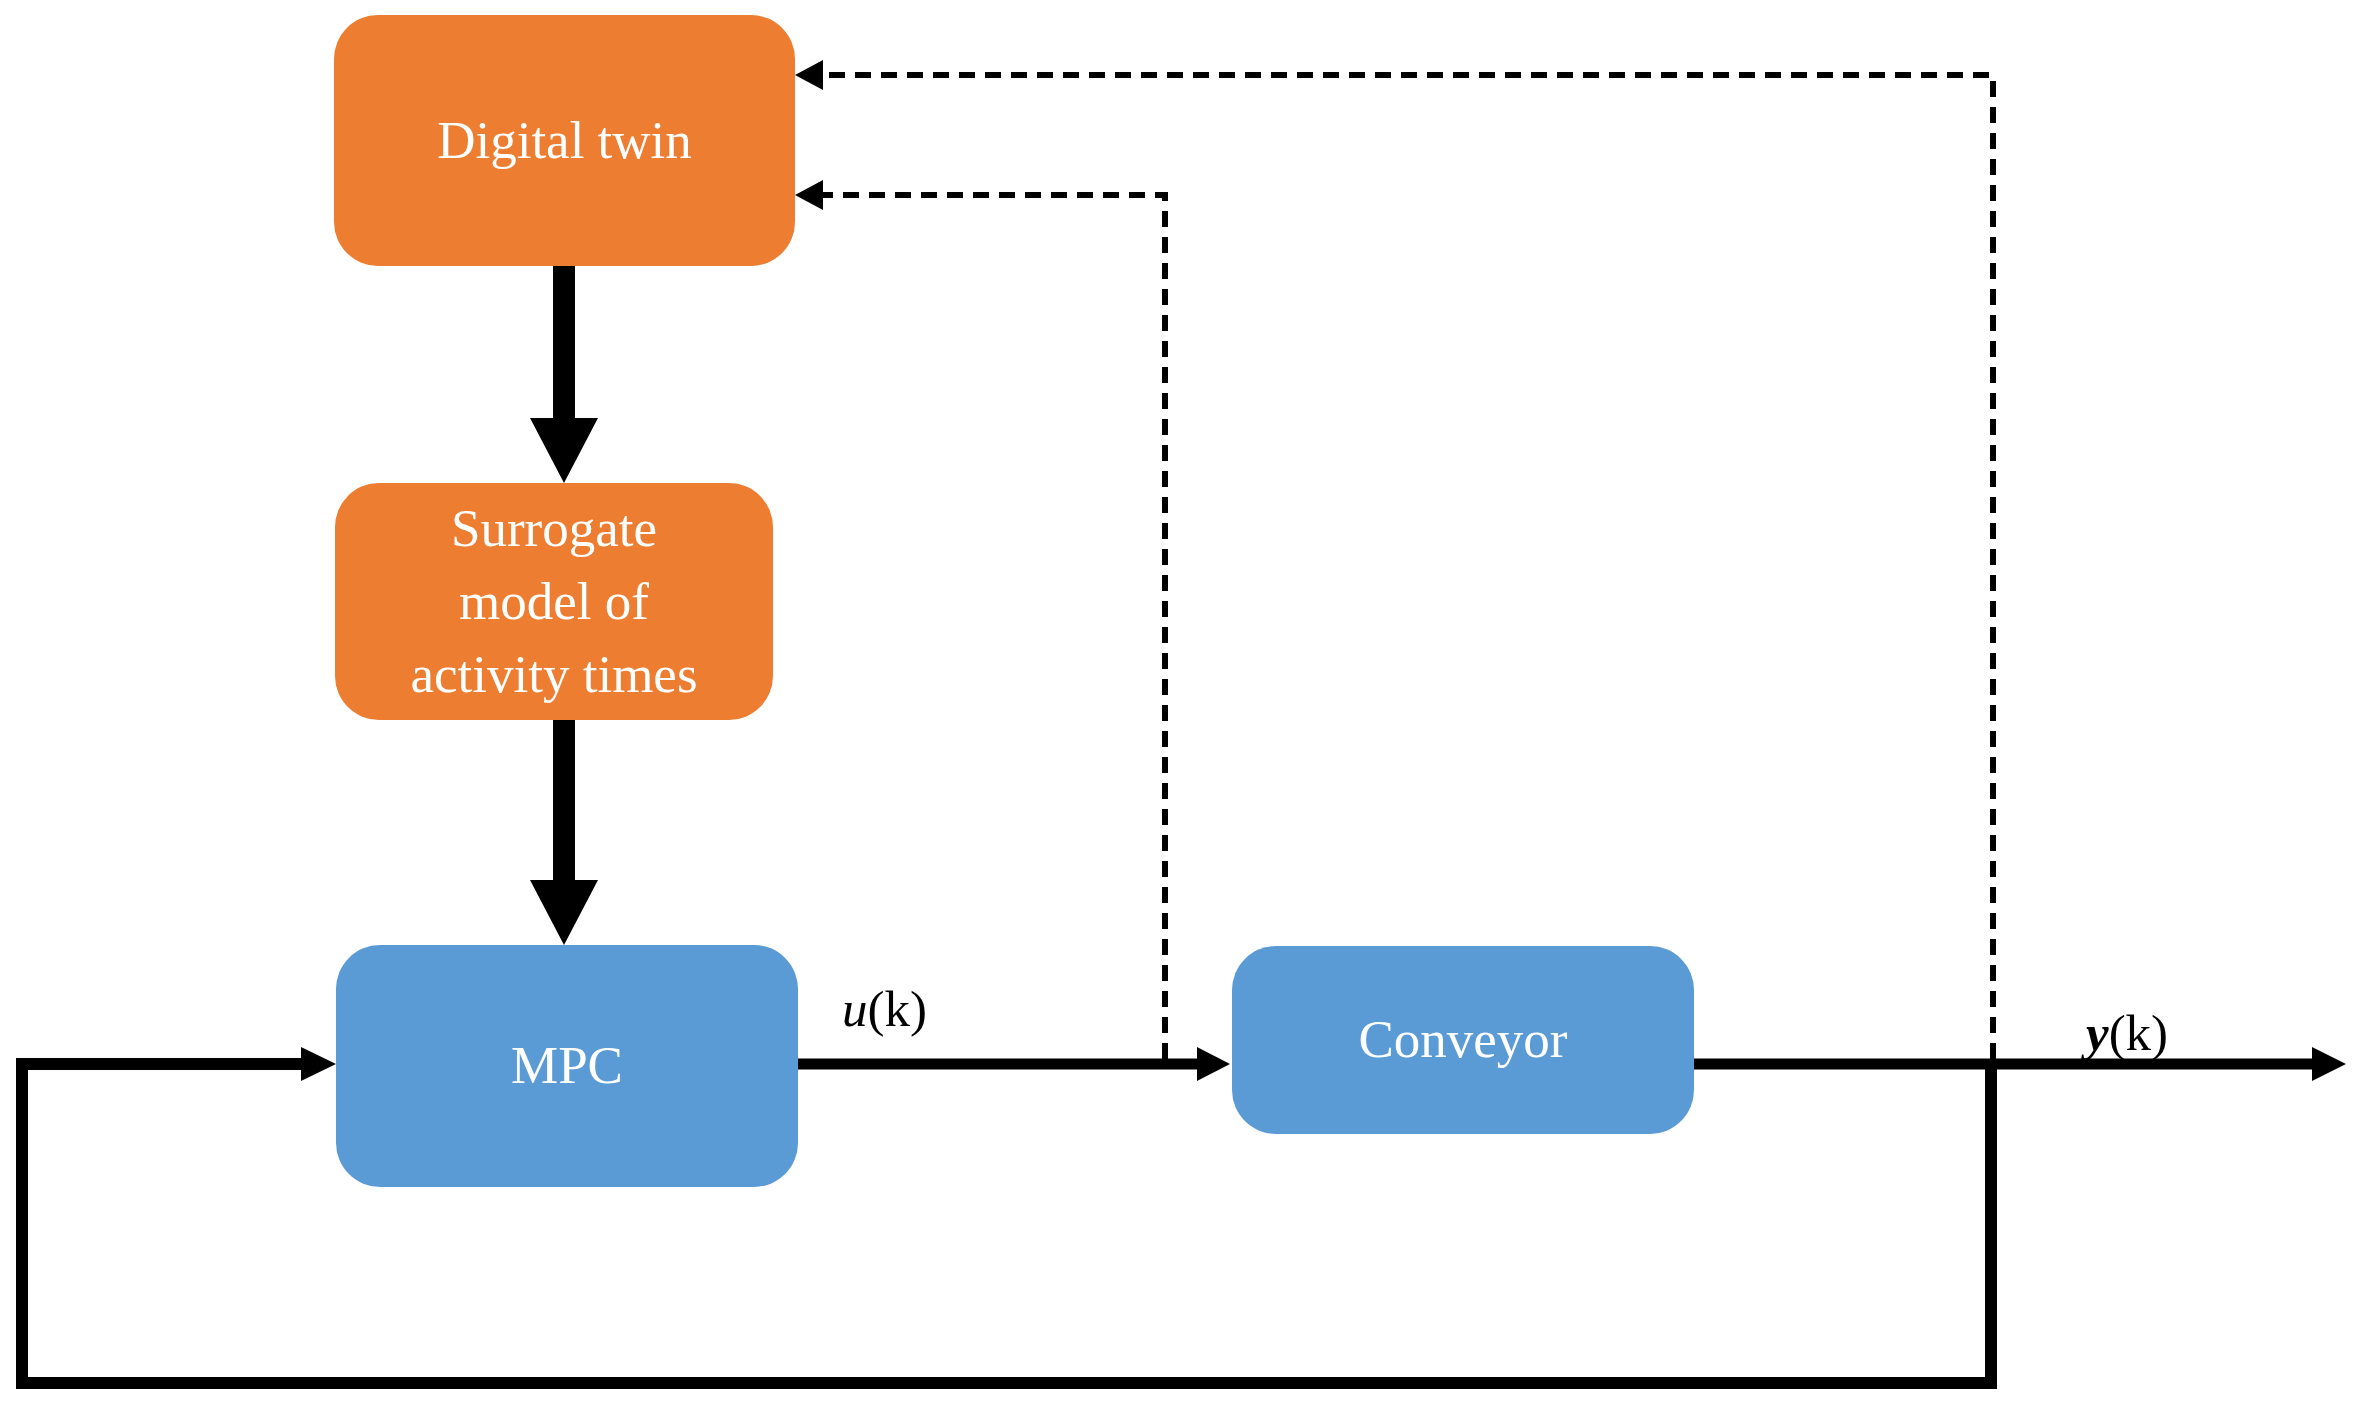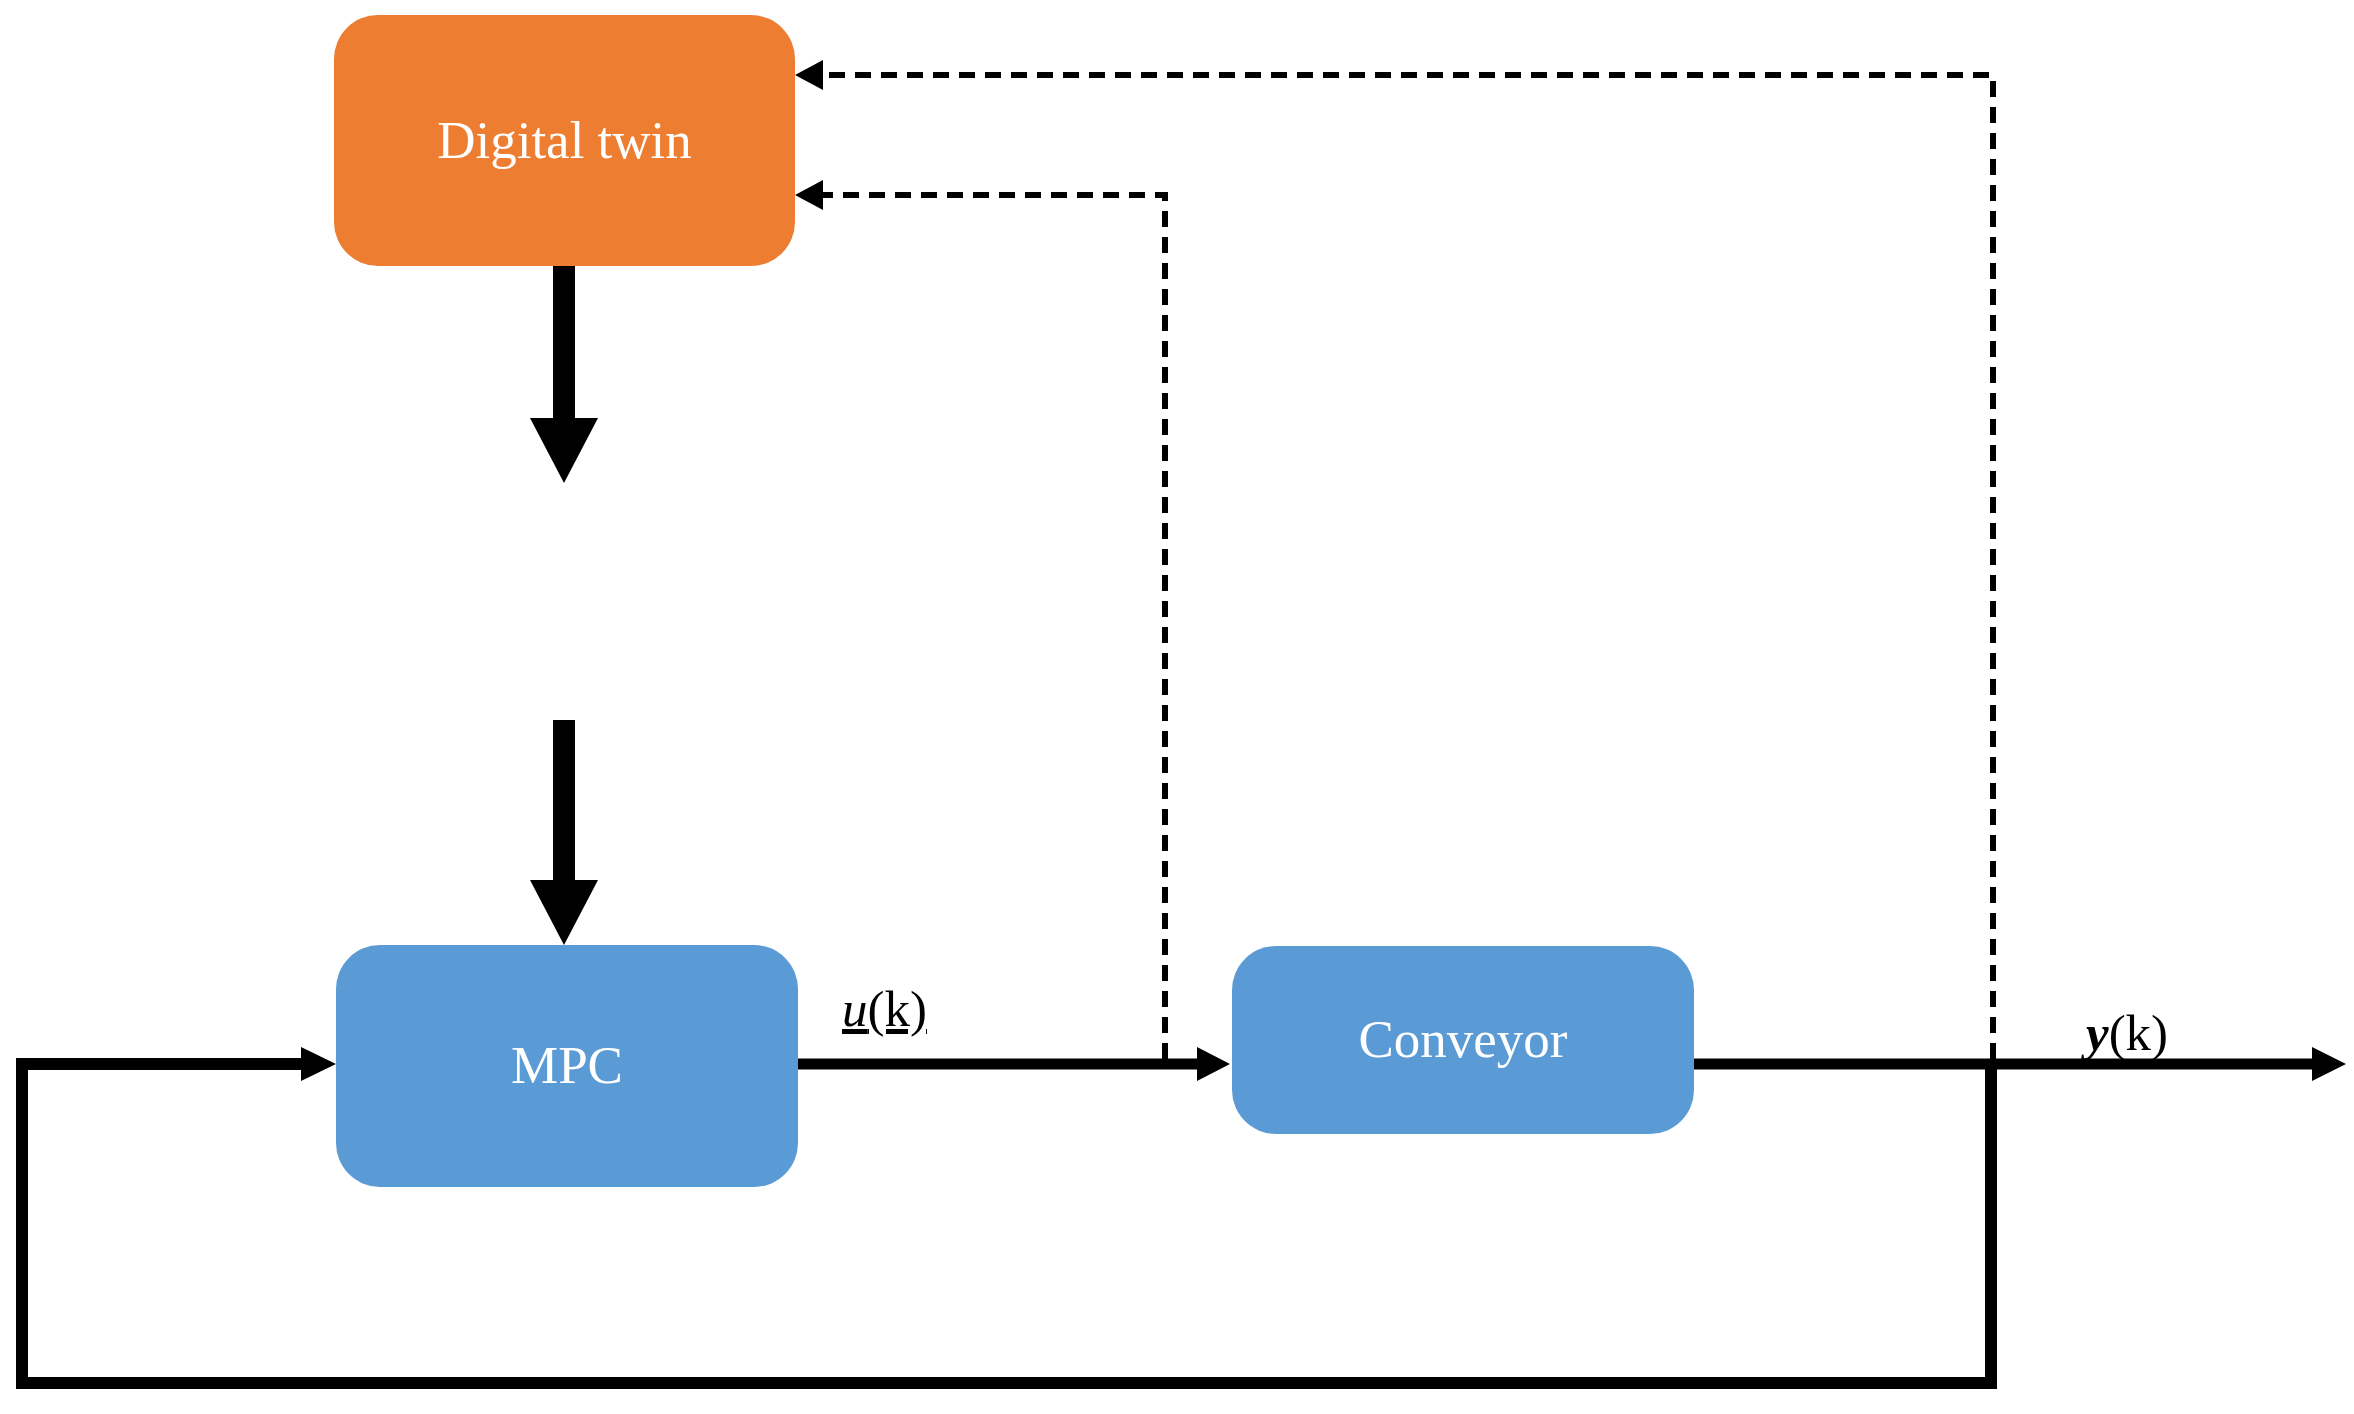--- a/index.html
+++ b/index.html
@@ -85,6 +85,13 @@
     <span>Digital twin</span>
   </div>
 
+  <div class="node orange node-surrogate">
+    <span>
+      <span>Surrogate</span><br>
+      <span>model of</span><br>
+      <span>activity times</span>
+    </span>
+  </div>
 
   <div class="node blue node-mpc">
     <span>MPC</span>

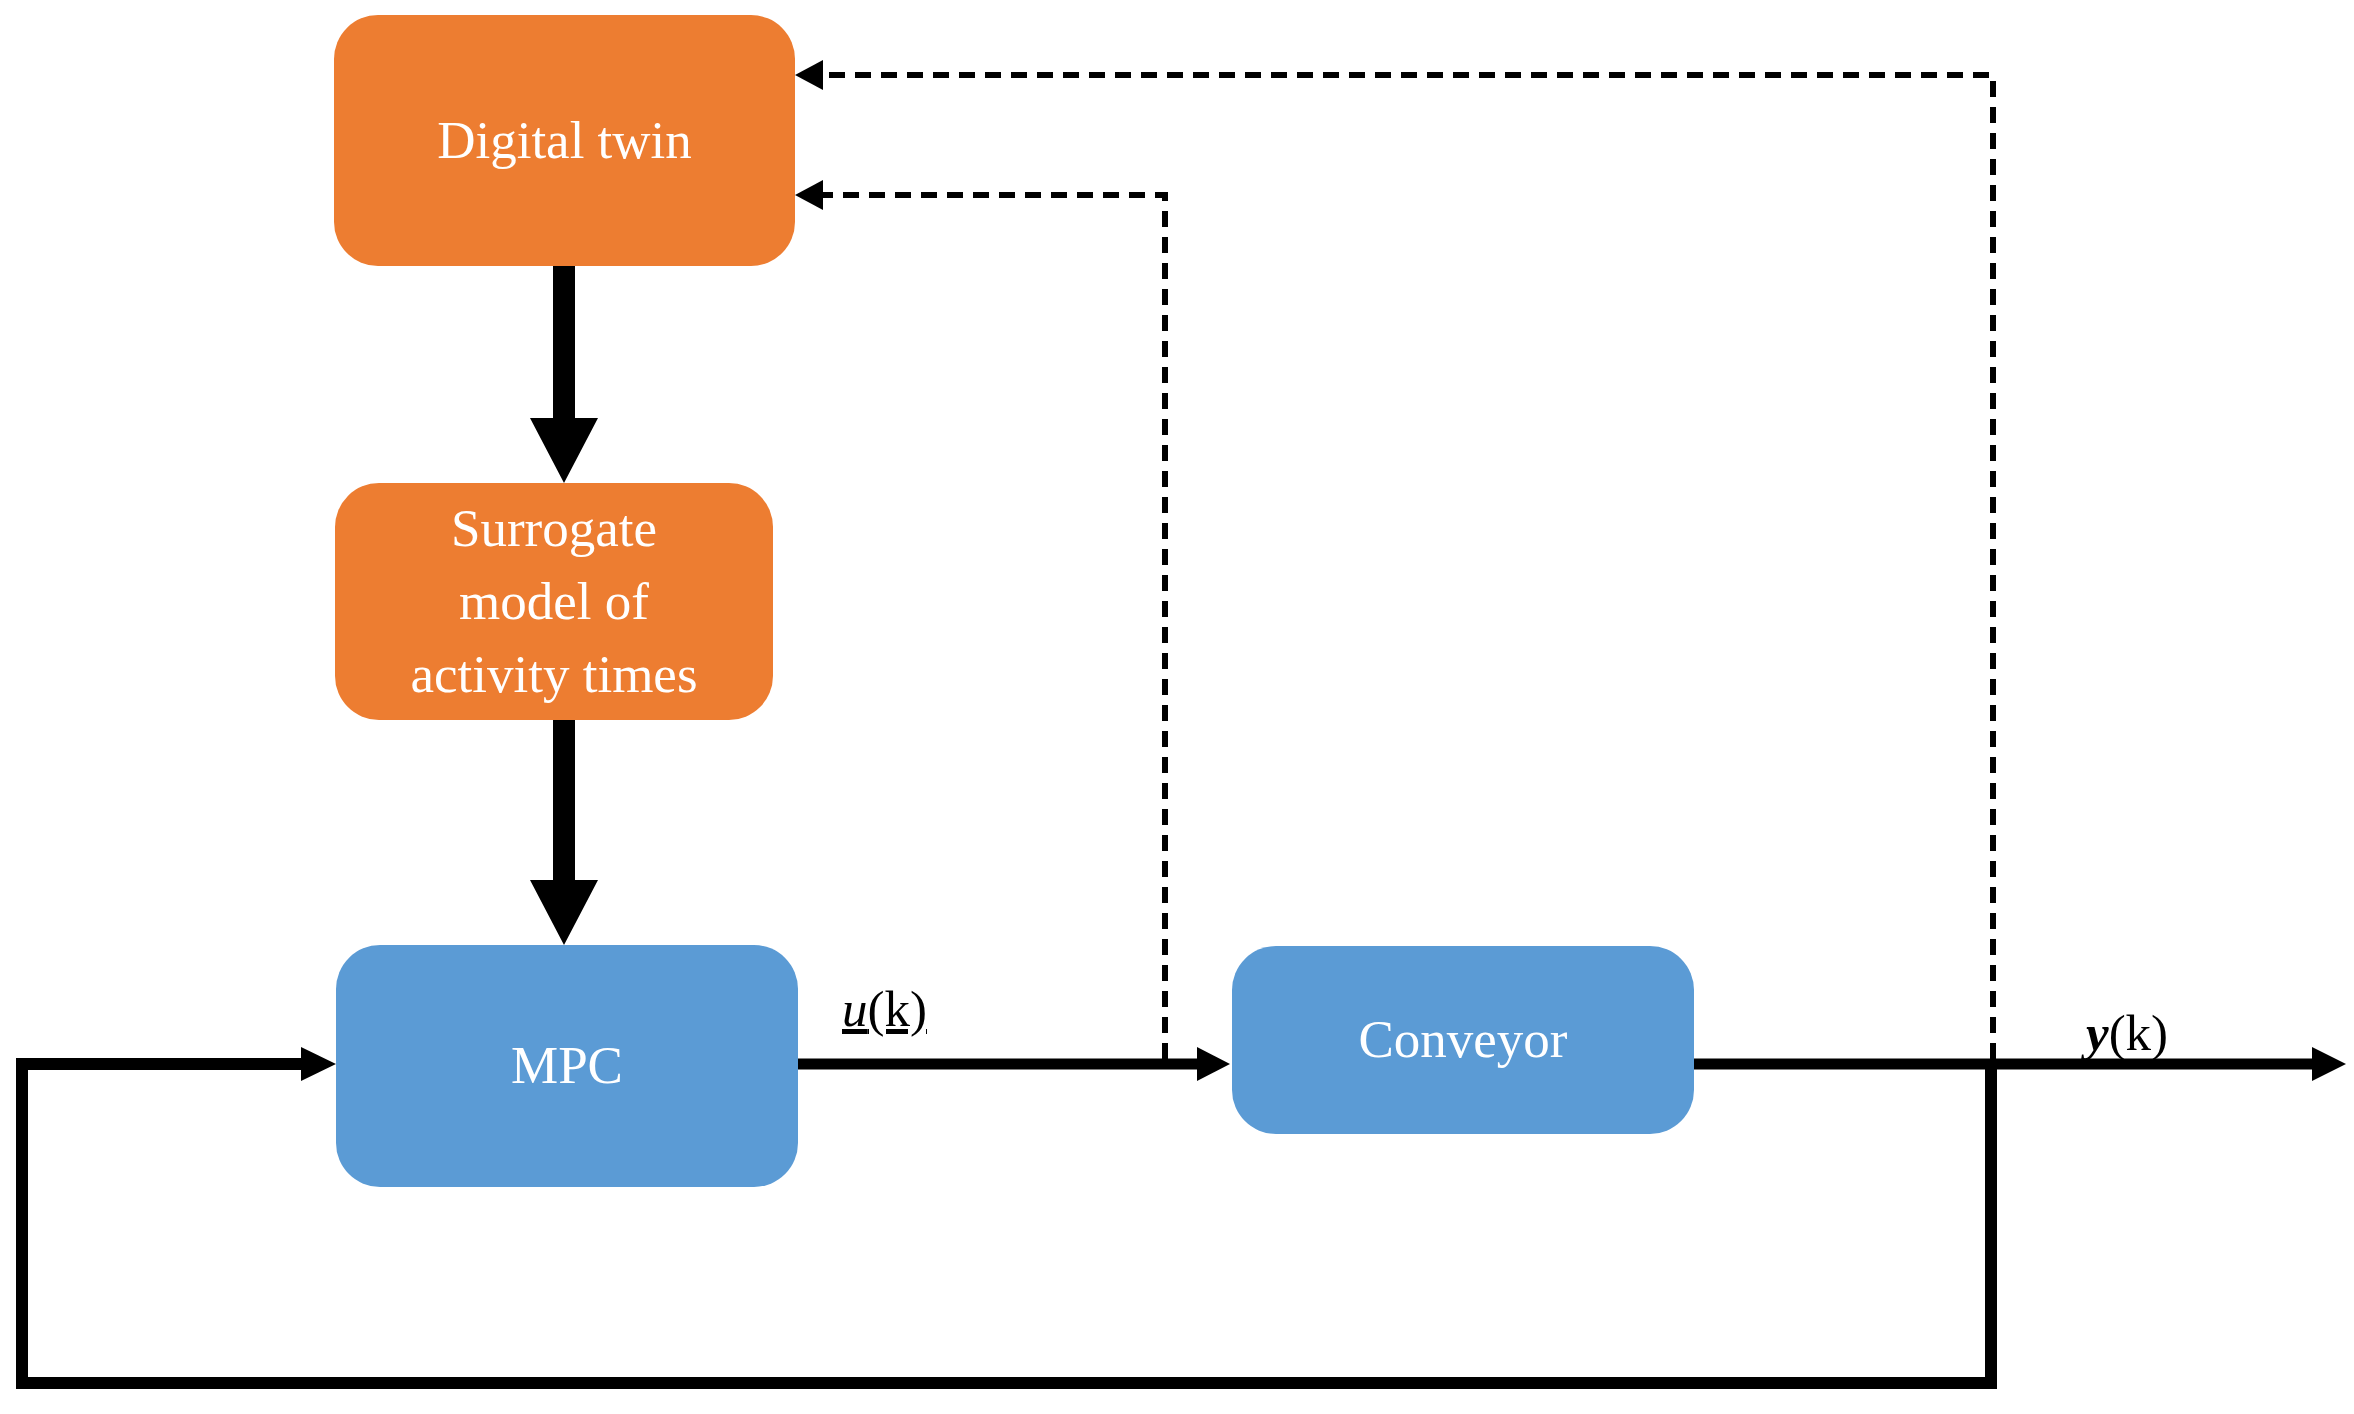--- a/index.html
+++ b/index.html
@@ -51,7 +51,7 @@
   .signal-label.bold .var { font-weight: bold; }
   .signal-label .suffix { font-style: normal; }
 
-  .label-u { left: 842px;  top: 980px; text-decoration: underline; }
+  .label-u { left: 842px;  top: 980px; }
   .label-y { left: 2086px; top: 1004px; }
 </style>
 </head>

